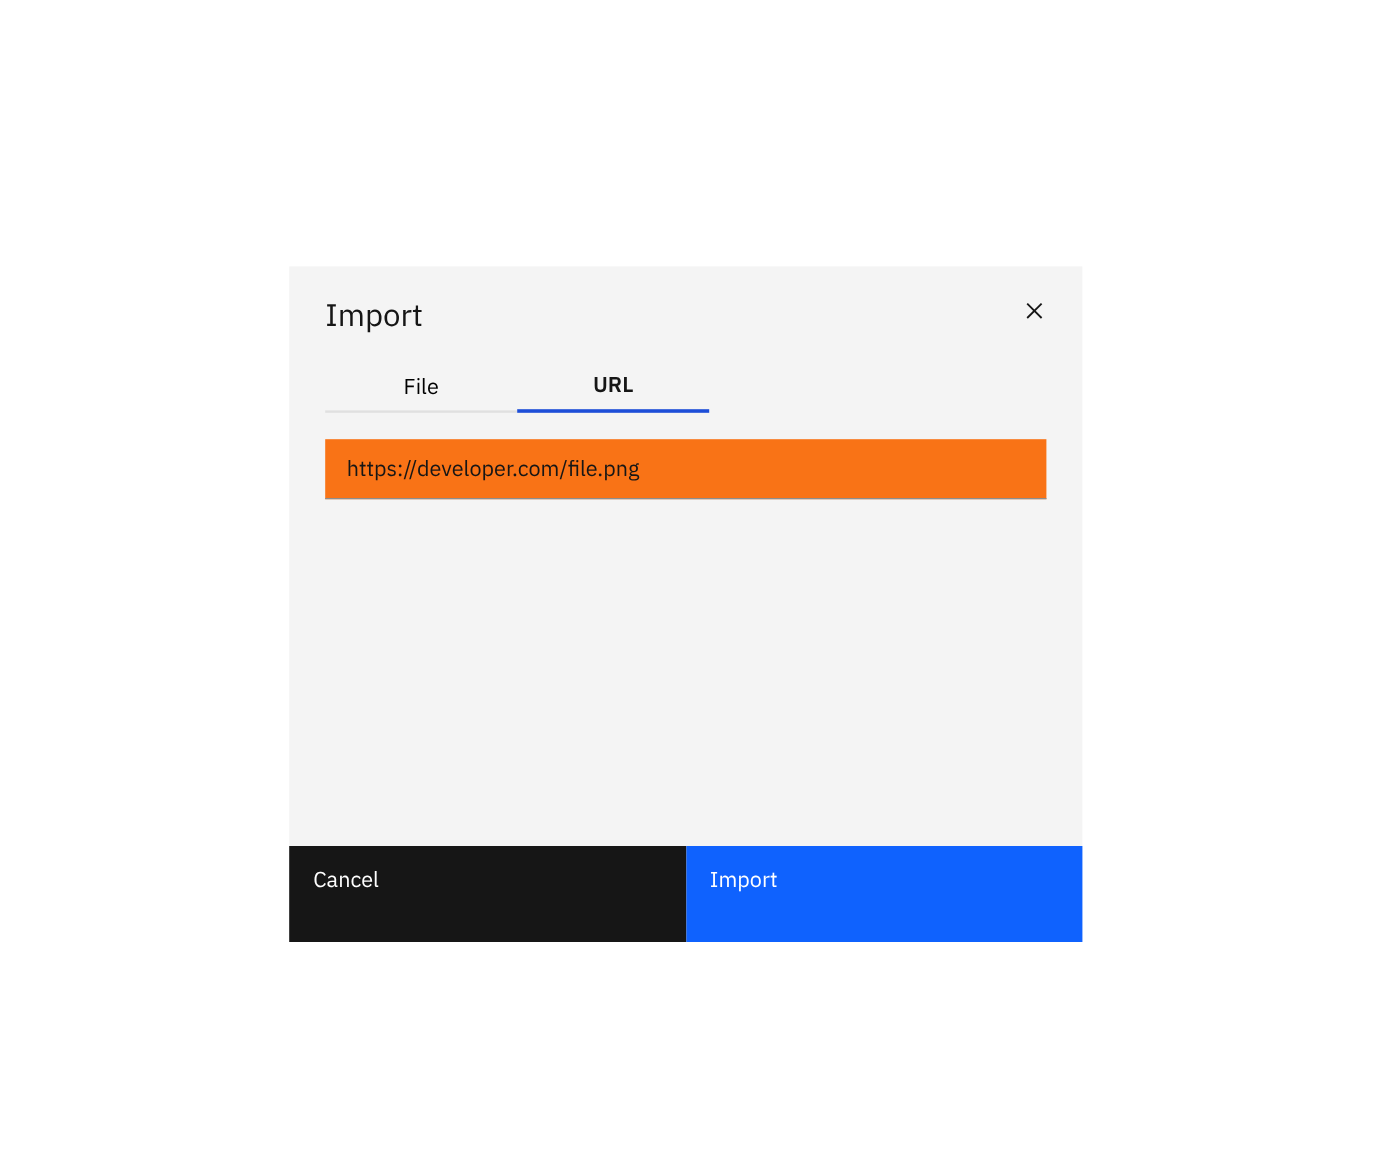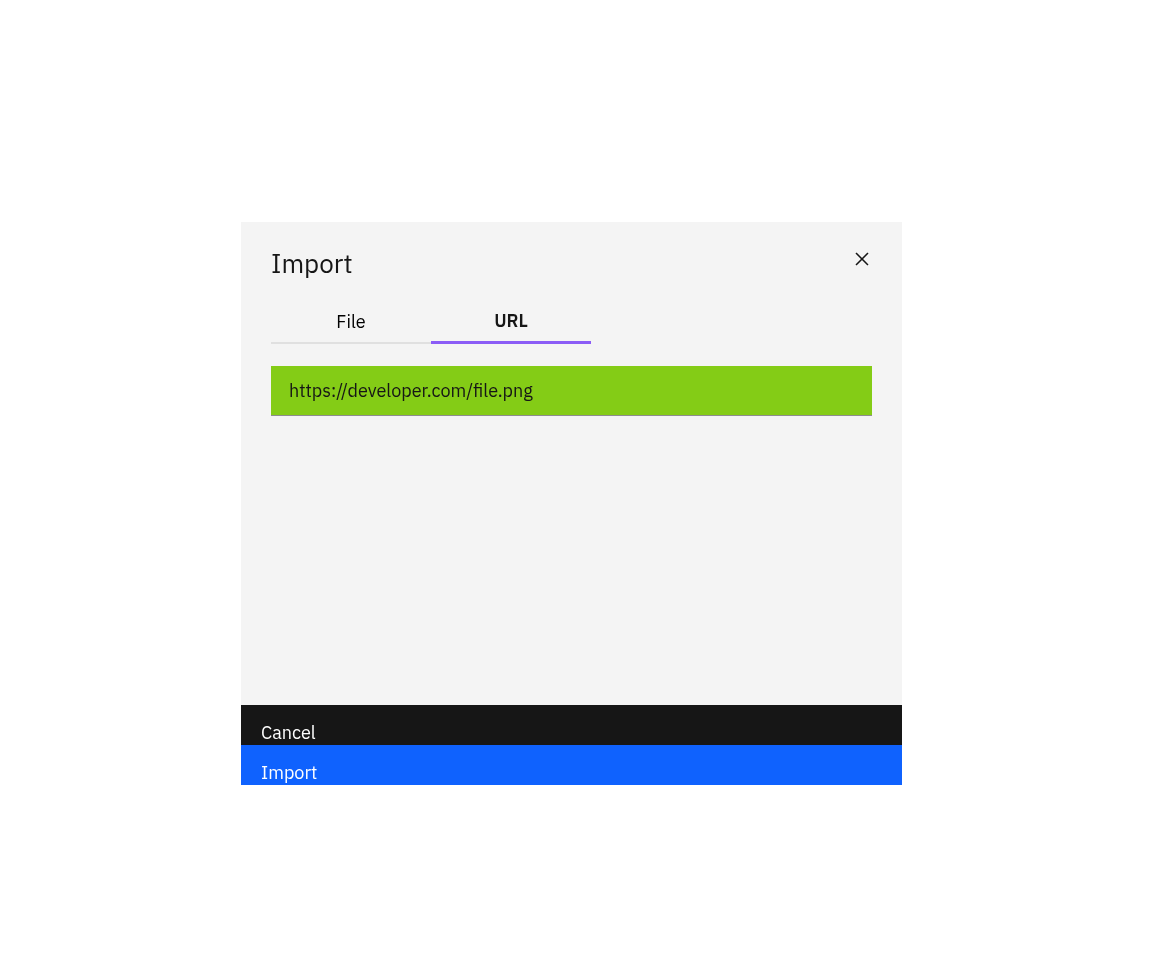--- a/index.html
+++ b/index.html
@@ -66,7 +66,7 @@
     .tab.active {
       color: #161616;
       font-weight: 600;
-      border-bottom: 3px solid #8b5cf6;
+      border-bottom: 3px solid #1d4ed8;
     }
     .tab-label { padding-bottom: 4px; }
     .content {

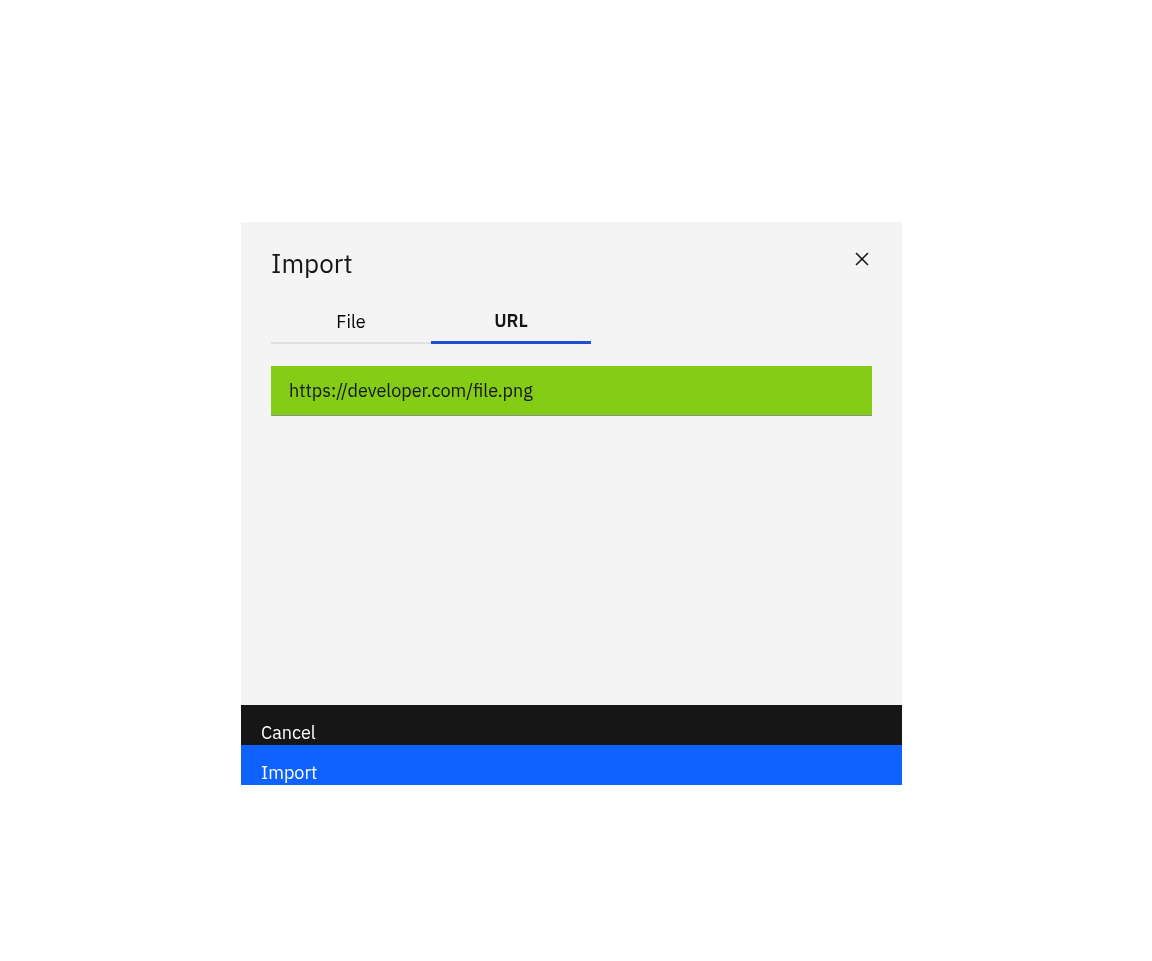--- a/index.html
+++ b/index.html
@@ -75,7 +75,7 @@
     }
     .url-input-wrapper {
       width: 100%;
-      background: #84cc16;
+      background: #f97316;
       border-bottom: 1px solid #8d8d8d;
     }
     .url-input {

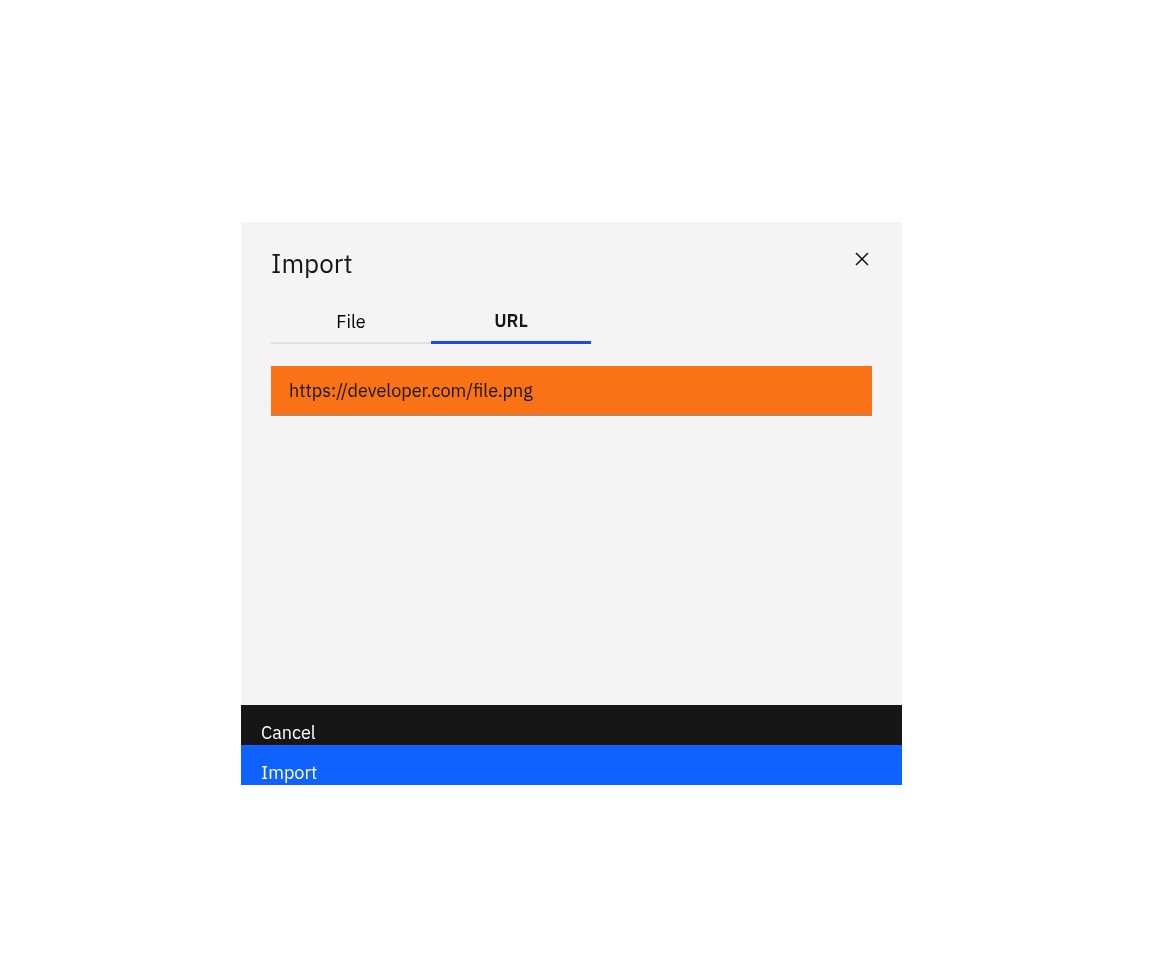--- a/index.html
+++ b/index.html
@@ -91,7 +91,6 @@
     .footer {
       display: flex;
       height: 80px;
-      flex-direction: column;
     }
     .btn {
       flex: 1;

